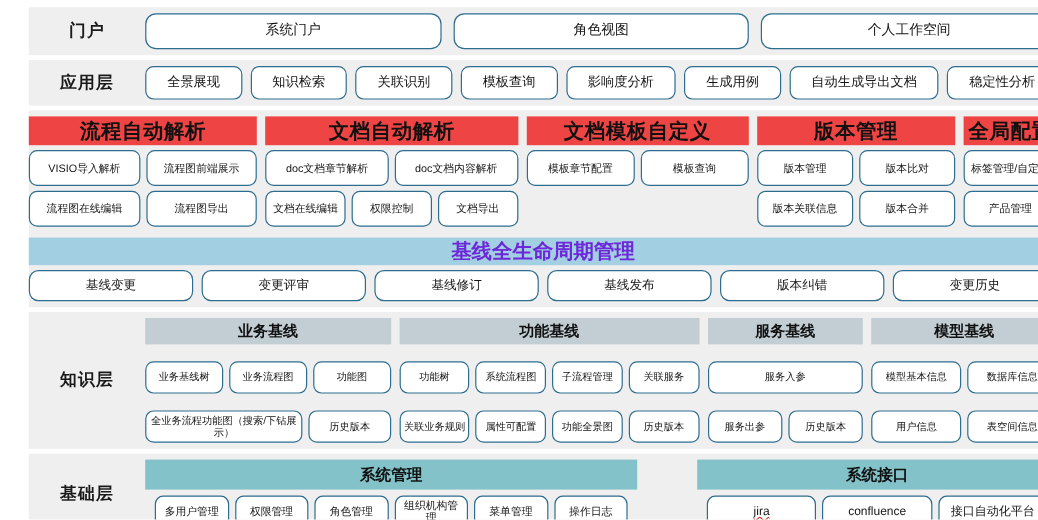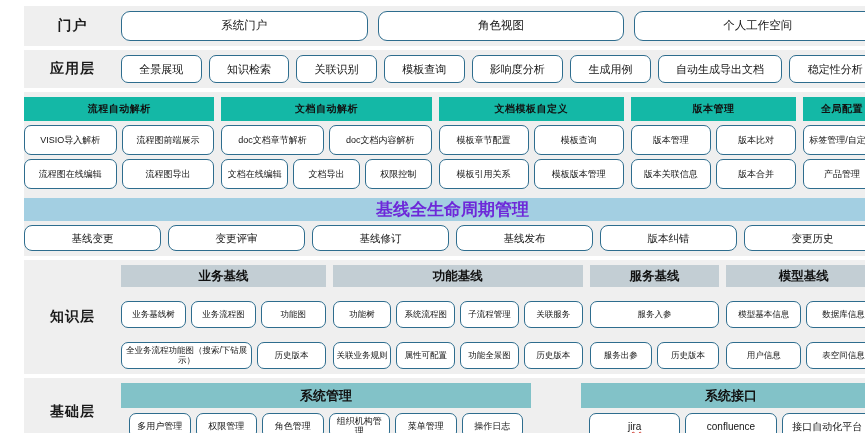--- a/index.html
+++ b/index.html
@@ -100,9 +100,9 @@
   }
   .cap-col { display: flex; flex-direction: column; gap: 4px; }
   .cap-head {
-    background: #14b8a6;
+    background: #ef4444;
     color: #111111;
-    font-size: 10px;
+    font-size: 17px;
     font-weight: bold;
     height: 24px;
     display: flex;

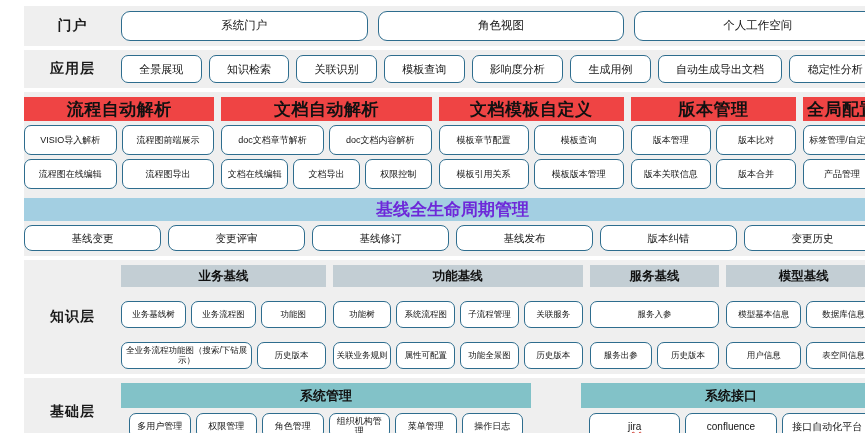--- a/index.html
+++ b/index.html
@@ -261,8 +261,8 @@
           </div>
           <div class="cap-rowline">
             <div class="pill">文档在线编辑</div>
+            <div class="pill">权限控制</div>
             <div class="pill">文档导出</div>
-            <div class="pill">权限控制</div>
           </div>
         </div>
 

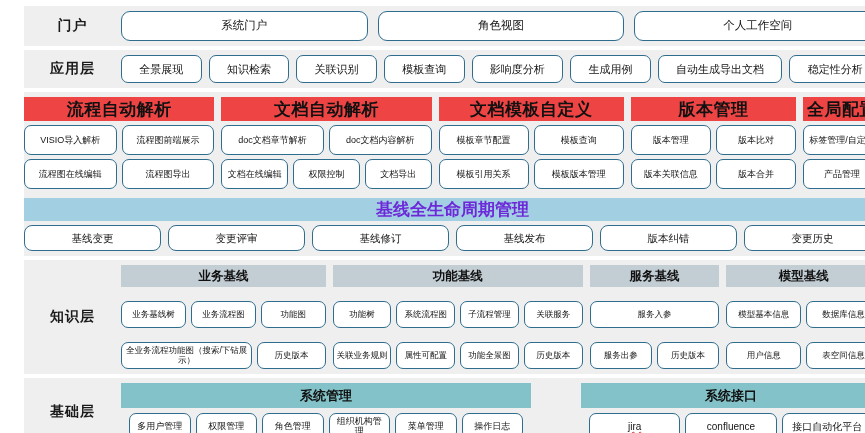--- a/index.html
+++ b/index.html
@@ -272,10 +272,6 @@
             <div class="pill">模板章节配置</div>
             <div class="pill">模板查询</div>
           </div>
-          <div class="cap-rowline">
-            <div class="pill">模板引用关系</div>
-            <div class="pill">模板版本管理</div>
-          </div>
         </div>
 
         <div class="cap-col" style="flex: 1 1 140px;">

